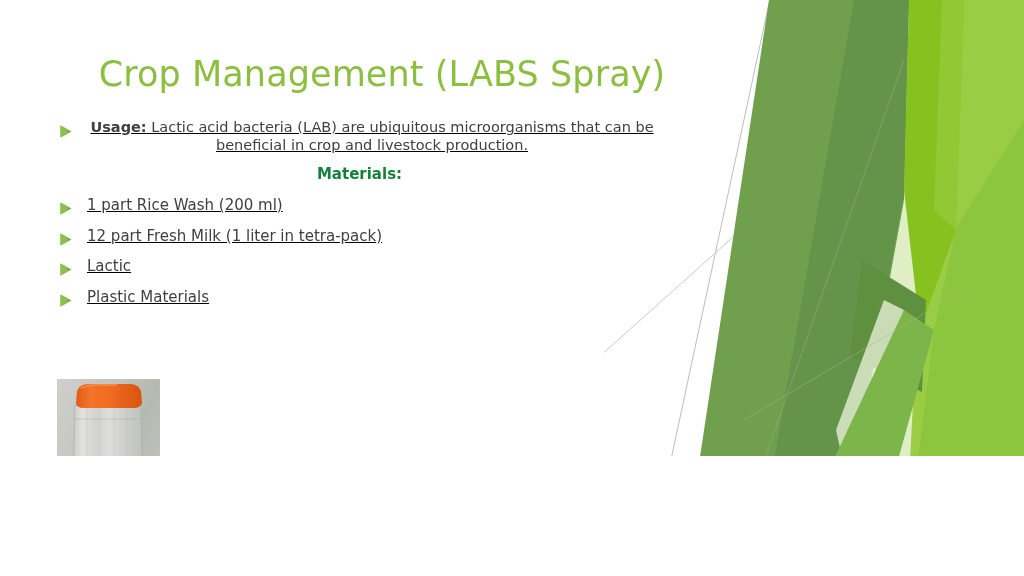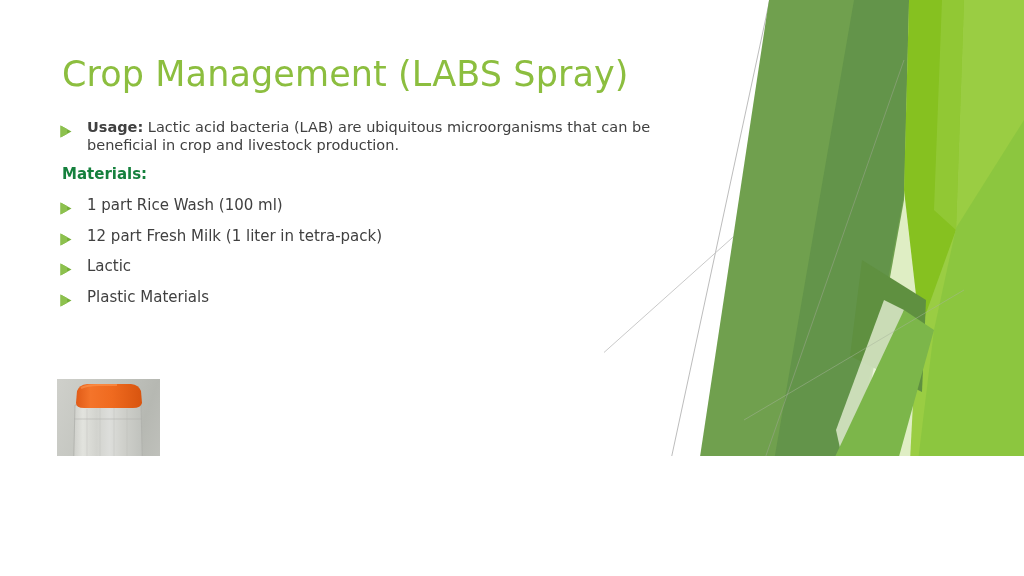--- a/index.html
+++ b/index.html
@@ -17,6 +17,7 @@
     height: 456px;
     background: #ffffff;
     overflow: hidden;
+    text-align: center;
   }
 
   

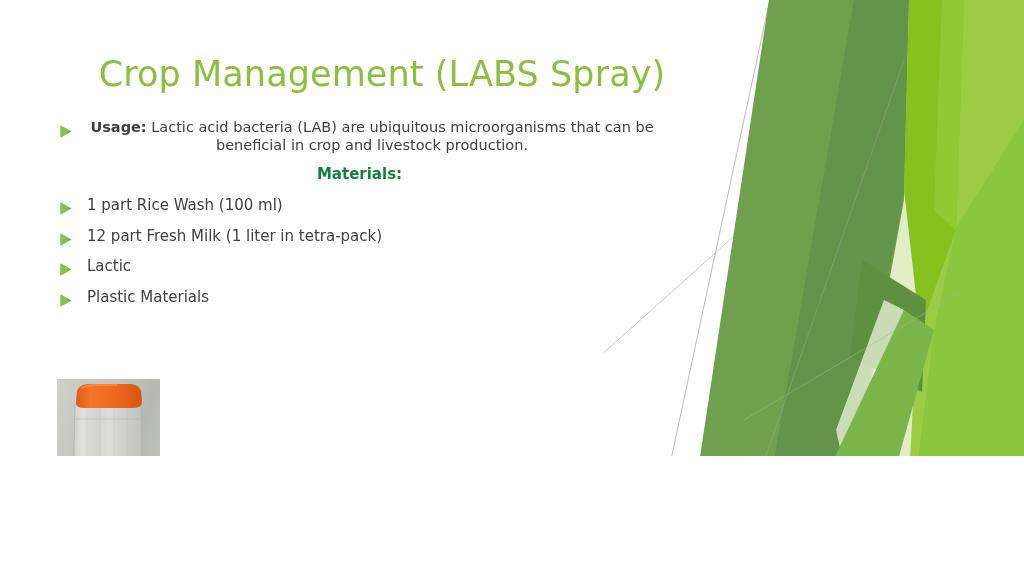--- a/index.html
+++ b/index.html
@@ -64,6 +64,7 @@
     align-items: flex-start;
     padding-left: 30px;
     margin-bottom: 10px;
+    text-decoration: underline;
   }
   .bullet-marker {
     position: absolute;

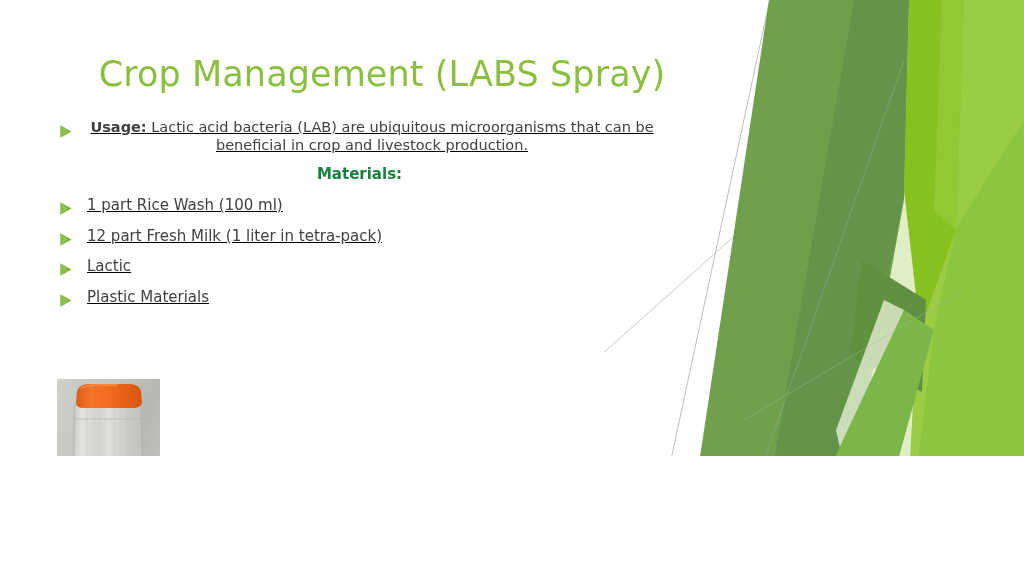--- a/index.html
+++ b/index.html
@@ -192,7 +192,7 @@
           <polygon points="0.5,0.5 7,4 7,9 0.5,12.5" fill="#8dc14e"></polygon>
         </svg>
       </span>
-      <span class="bullet-text">1 part Rice Wash (100 ml)</span>
+      <span class="bullet-text">1 part Rice Wash (200 ml)</span>
     </div>
 
     <div class="bullet-row list-row">

